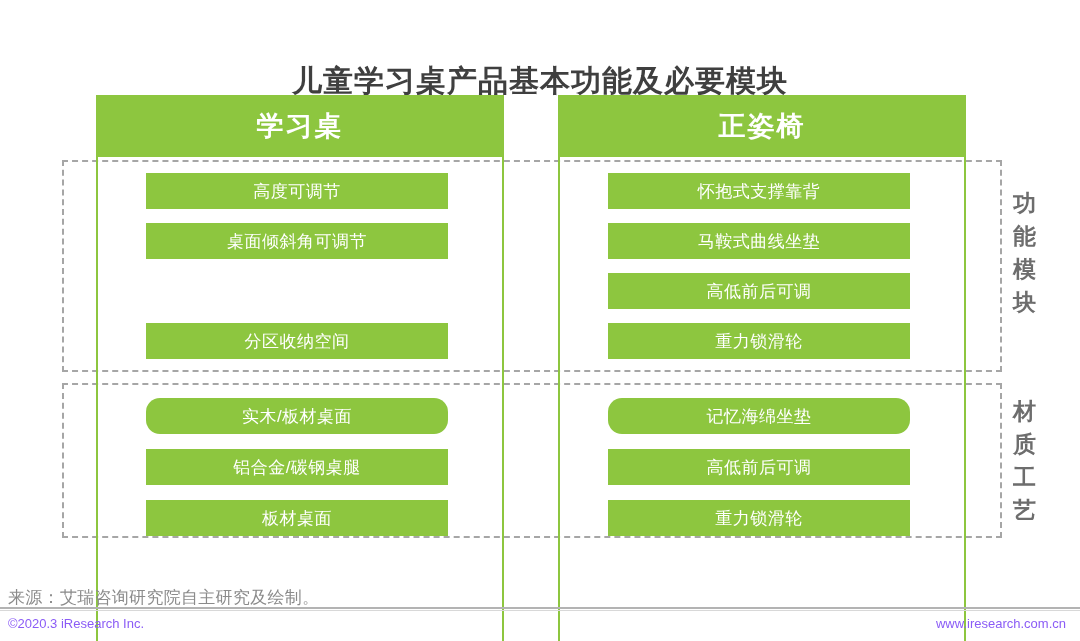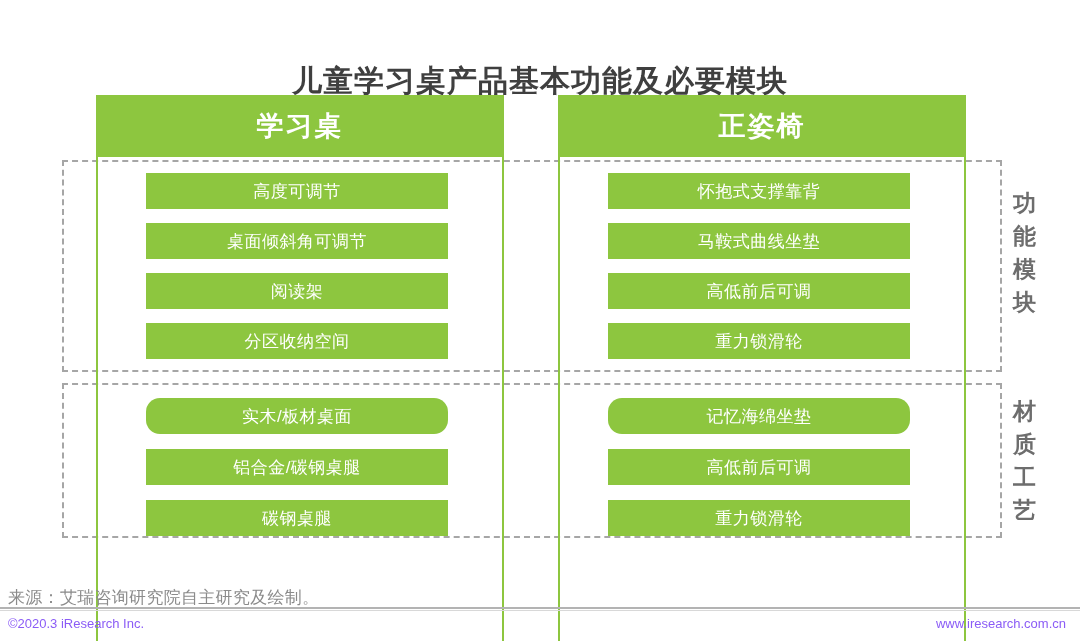--- a/index.html
+++ b/index.html
@@ -210,7 +210,6 @@
     <div class="column-body">
       <div class="chip f0">高度可调节</div>
       <div class="chip f1">桌面倾斜角可调节</div>
-      <div class="chip f2">阅读架</div>
       <div class="chip f3">分区收纳空间</div>
       <div class="chip m0">实木/板材桌面</div>
       <div class="chip m1">铝合金/碳钢桌腿</div>

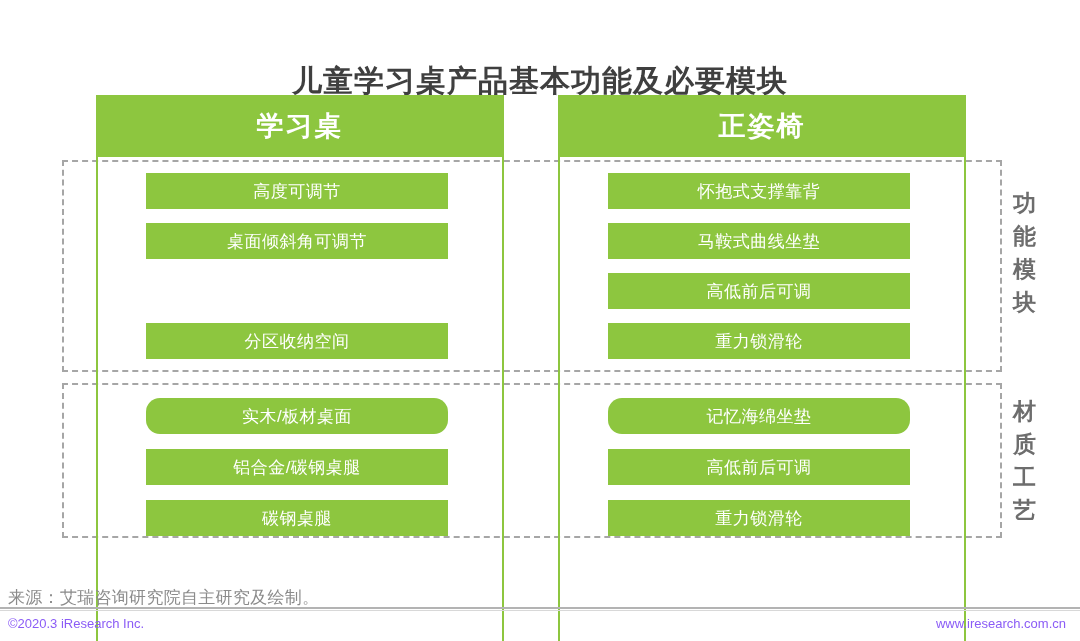--- a/index.html
+++ b/index.html
@@ -213,7 +213,7 @@
       <div class="chip f3">分区收纳空间</div>
       <div class="chip m0">实木/板材桌面</div>
       <div class="chip m1">铝合金/碳钢桌腿</div>
-      <div class="chip m2">碳钢桌腿</div>
+      <div class="chip m2">板材桌面</div>
     </div>
   </div>
 

